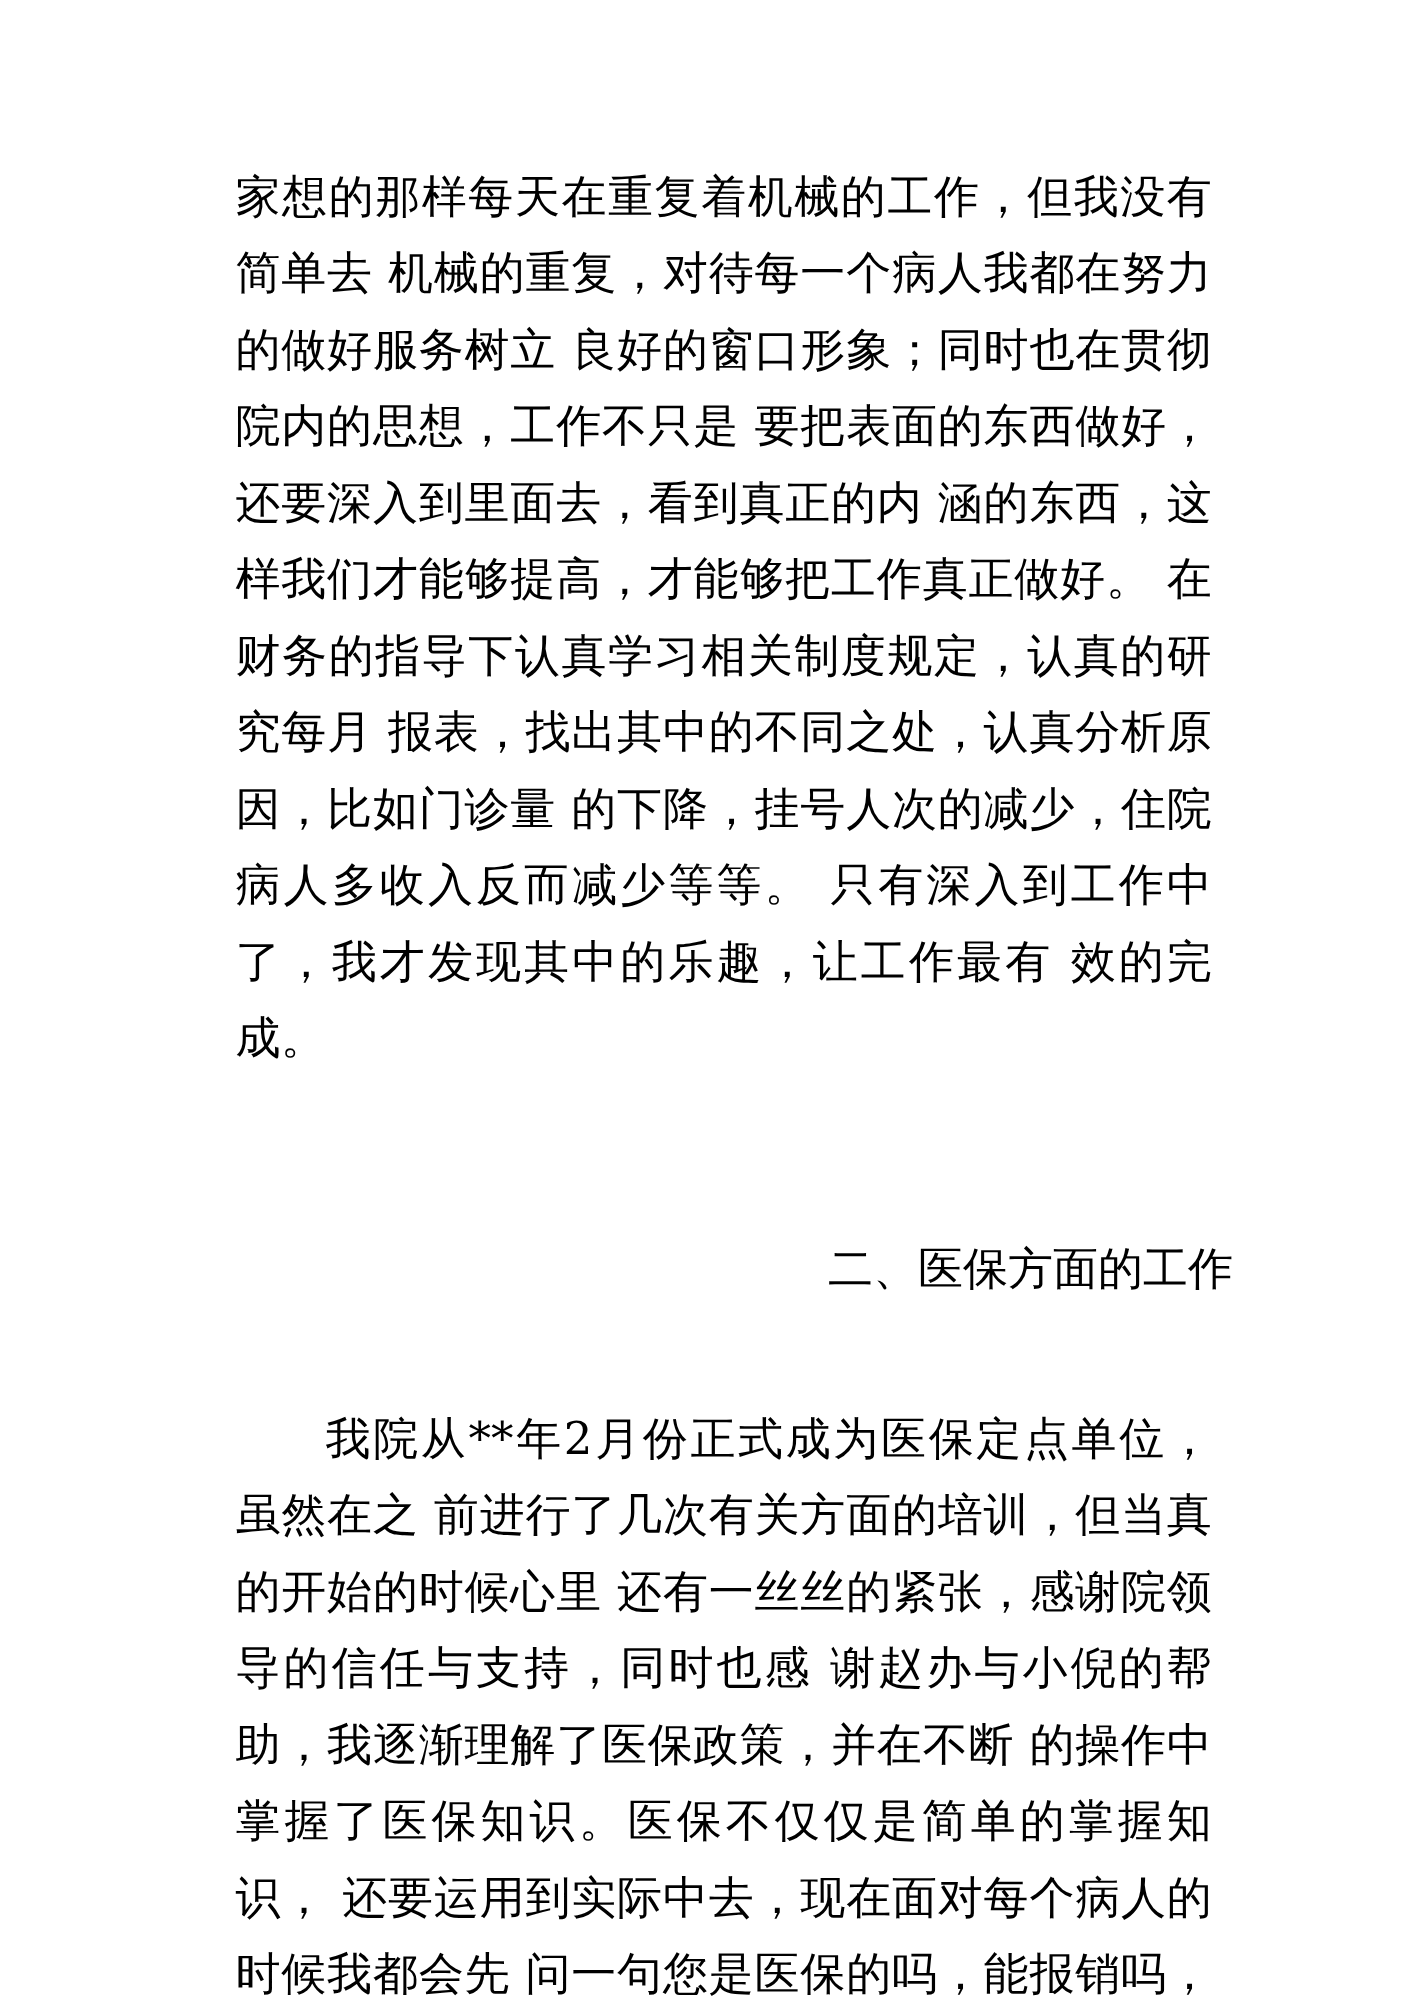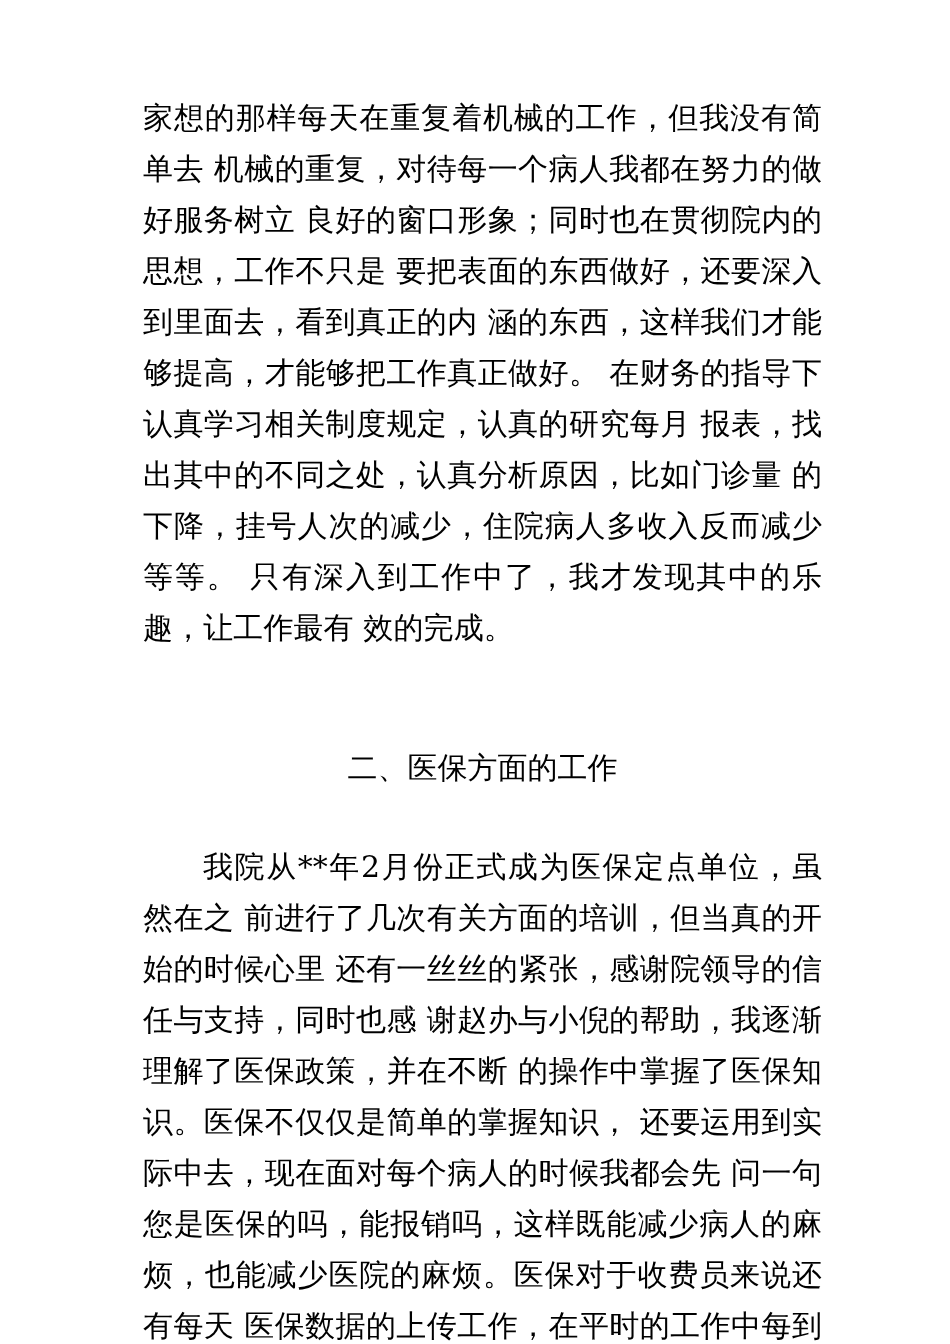--- a/index.html
+++ b/index.html
@@ -26,7 +26,7 @@
     width: 679px;
   }
   .para {
-    margin: 0;
+    margin: 14px;
     font-size: 30px;
     line-height: 51px;
     text-align: justify;

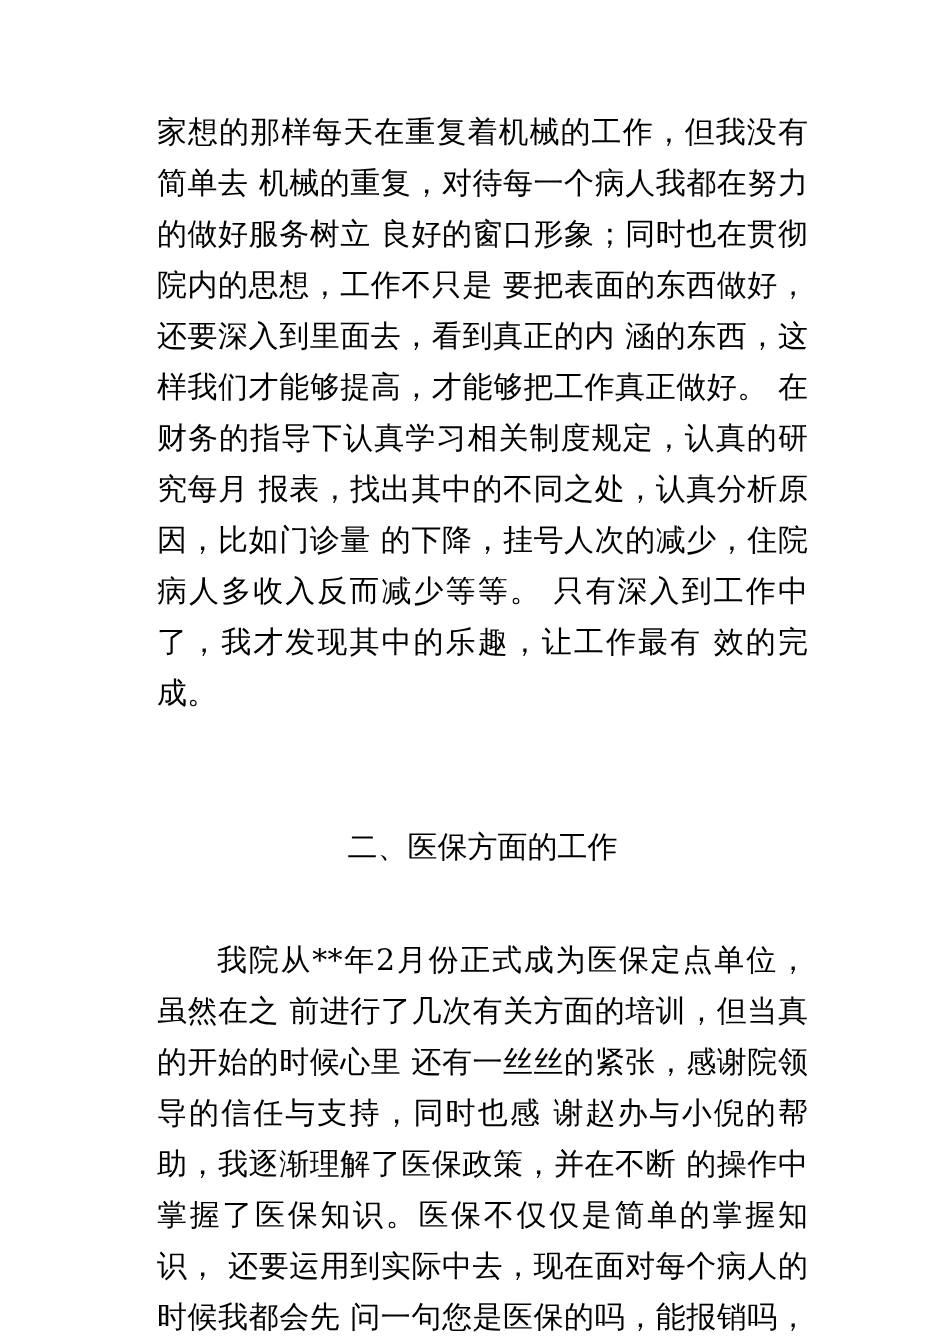--- a/index.html
+++ b/index.html
@@ -43,7 +43,7 @@
     font-size: 30px;
     line-height: 51px;
     font-weight: normal;
-    text-align: center;
+    text-align: right;
     white-space: pre-wrap;
   }
   .gap-after-para { height: 89px; }

